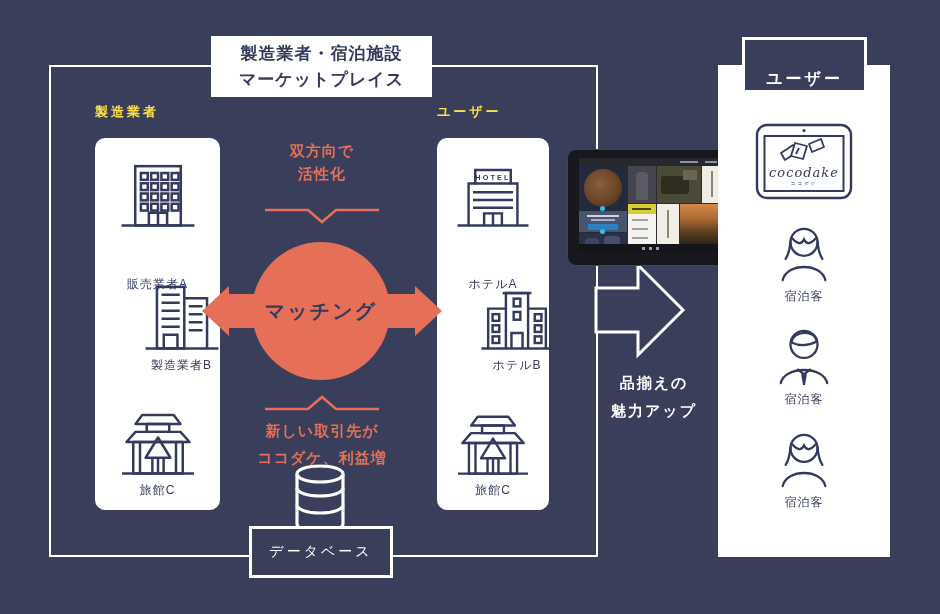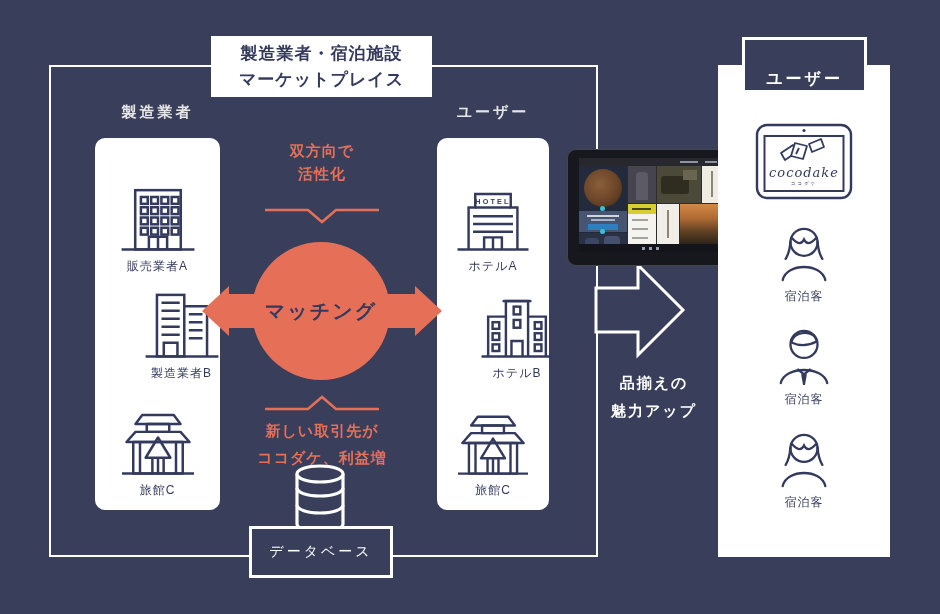--- a/index.html
+++ b/index.html
@@ -21,7 +21,7 @@
   }
 
   
-  .group-label { color:#e5e5e5; font-weight:bold; font-size:15px; letter-spacing:3px; text-align:center; }
+  .group-label { color:#fde047; font-weight:bold; font-size:13px; letter-spacing:3px; text-align:left; }
   #mf-label { left:95px; top:103px; width:125px; }
   #ac-label { left:437px; top:103px; width:112px; }
 

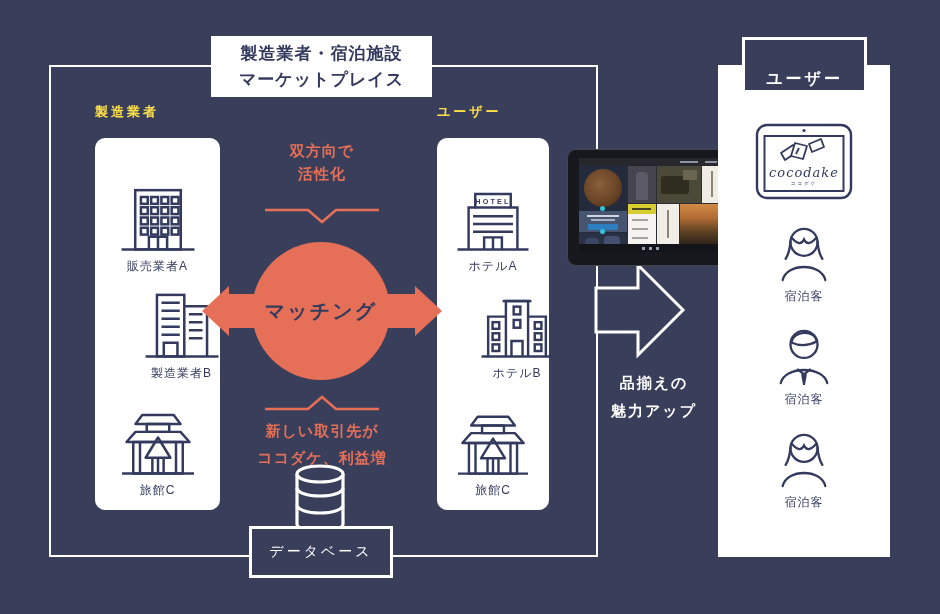--- a/index.html
+++ b/index.html
@@ -32,7 +32,7 @@
   .facility { position:absolute; left:0; width:100%; display:flex; flex-direction:column; align-items:center; }
   .facility .icn { height:80px; display:flex; align-items:flex-end; justify-content:center; }
   .facility .flabel { margin-top:4px; font-size:12px; color:#333a5e; letter-spacing:1px; }
-  .f1 { top:36px; } .f2 { top:143px;padding-left:48px; } .f3 { top:260px; }
+  .f1 { top:12px;gap:42px; } .f2 { top:143px;padding-left:48px; } .f3 { top:260px; }
 
   
   .match-circle {

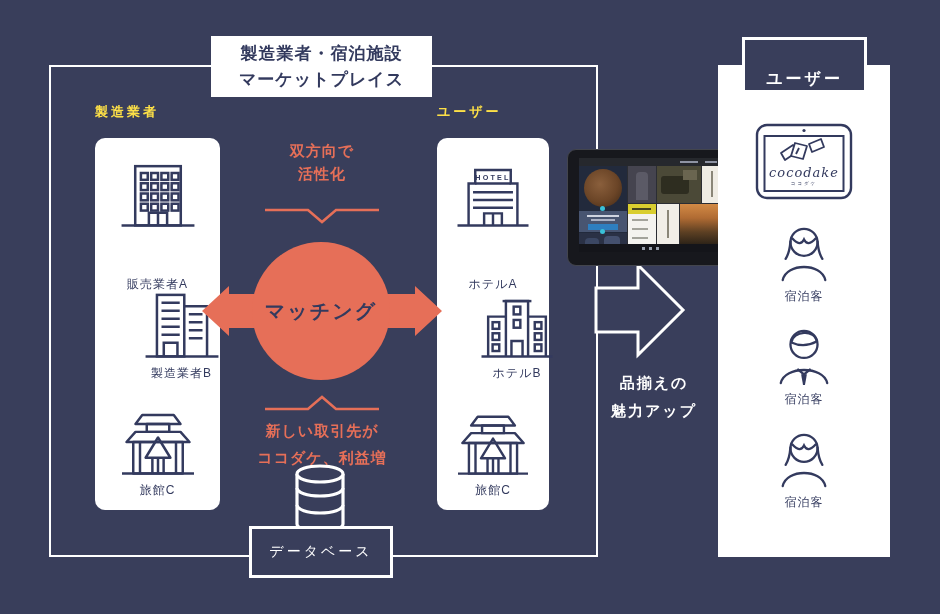--- a/index.html
+++ b/index.html
@@ -32,7 +32,7 @@
   .facility { position:absolute; left:0; width:100%; display:flex; flex-direction:column; align-items:center; }
   .facility .icn { height:80px; display:flex; align-items:flex-end; justify-content:center; }
   .facility .flabel { margin-top:4px; font-size:12px; color:#333a5e; letter-spacing:1px; }
-  .f1 { top:12px;gap:42px; } .f2 { top:143px;padding-left:48px; } .f3 { top:260px; }
+  .f1 { top:12px;gap:42px; } .f2 { top:135px;padding-left:48px; } .f3 { top:260px; }
 
   
   .match-circle {

